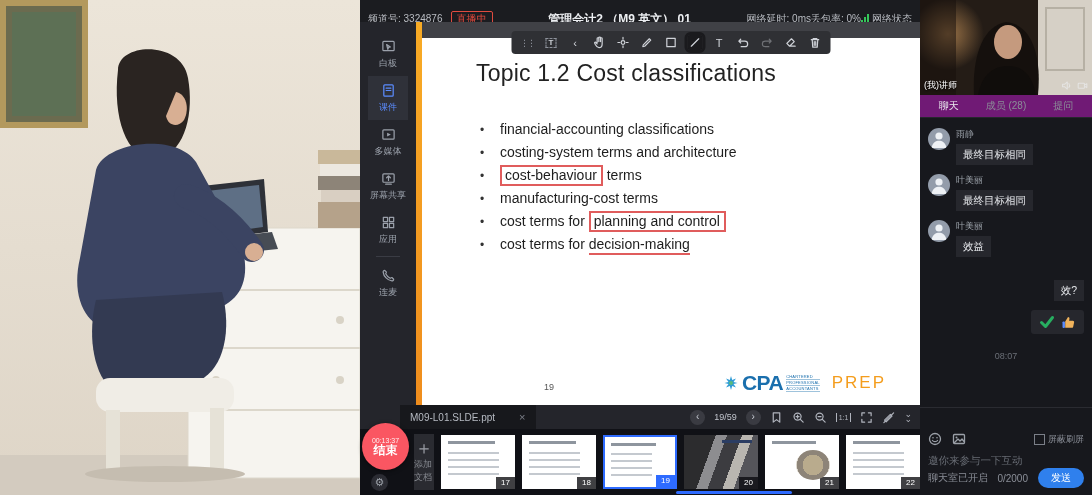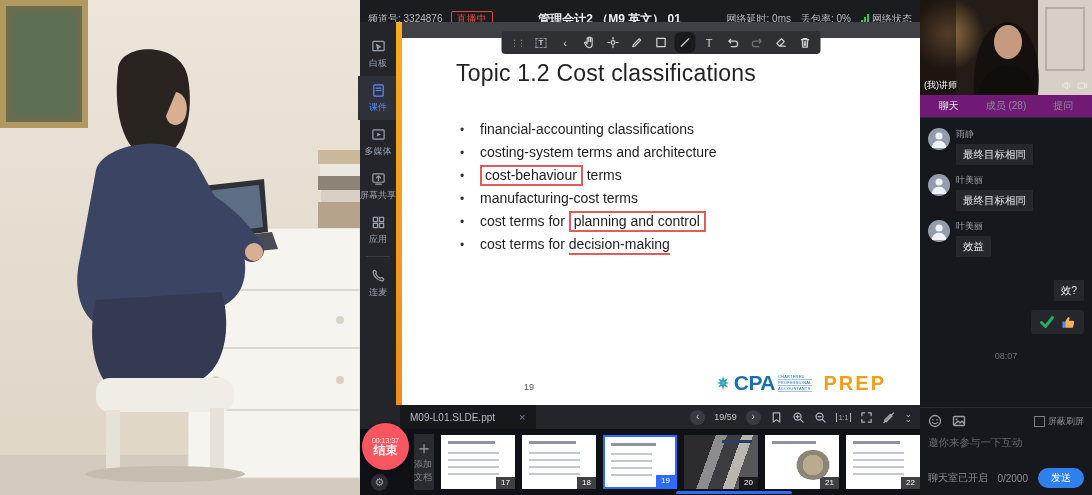--- a/index.html
+++ b/index.html
@@ -17,7 +17,7 @@
           color:#b9bcc2;font-size:10px;padding:4px 8px;box-sizing:border-box;}
   .live-badge{border:1px solid #e04b3f;color:#e0493c;padding:0 5px;margin-left:8px;font-size:10px;line-height:14px;border-radius:2px;}
   .topbar-title{flex:1;text-align:center;color:#eceef1;font-weight:bold;font-size:12px;}
-  .net-group{display:flex;align-items:center;gap:10px;}
+  .net-group{display:flex;align-items:center;gap:0;}
   .sig{display:inline-flex;align-items:flex-end;gap:1px;margin-right:3px;}
   .sig b{width:2px;background:#35c559;display:inline-block;}
 

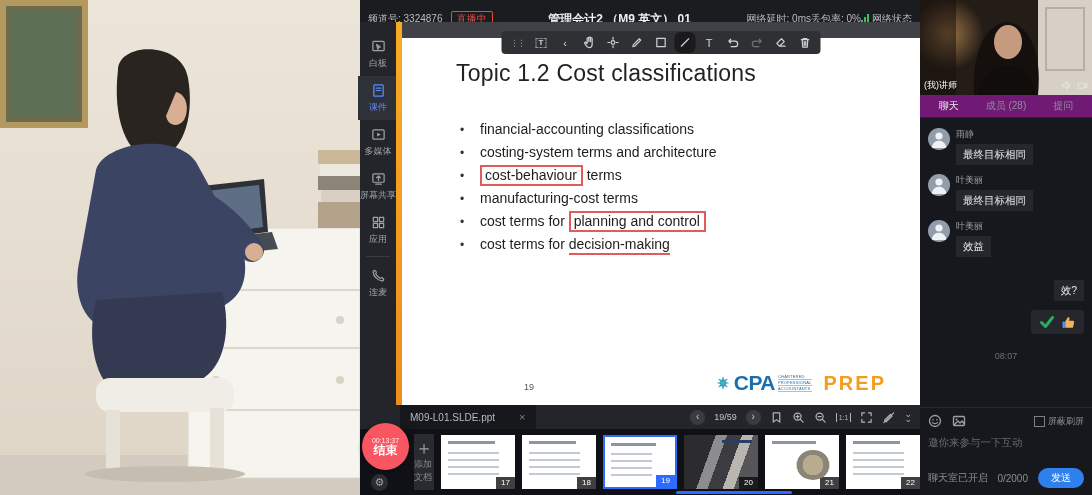--- a/index.html
+++ b/index.html
@@ -22,7 +22,7 @@
   .sig b{width:2px;background:#35c559;display:inline-block;}
 
   .mainrow{position:absolute;top:22px;left:0;right:0;height:383px;display:flex;}
-  .sidebar{width:36px;background:#24252b;display:flex;flex-direction:column;align-items:center;padding-top:10px;box-sizing:border-box;}
+  .sidebar{width:56px;background:#24252b;display:flex;flex-direction:column;align-items:center;padding-top:10px;box-sizing:border-box;}
   .side-item{width:40px;padding:7px 0 6px;color:#9ba1ab;font-size:9px;text-align:center;cursor:pointer;}
   .side-item .ic{margin:0 auto 3px;width:15px;height:15px;}
   .side-item.active{background:#2f3139;color:#5b8cff;}

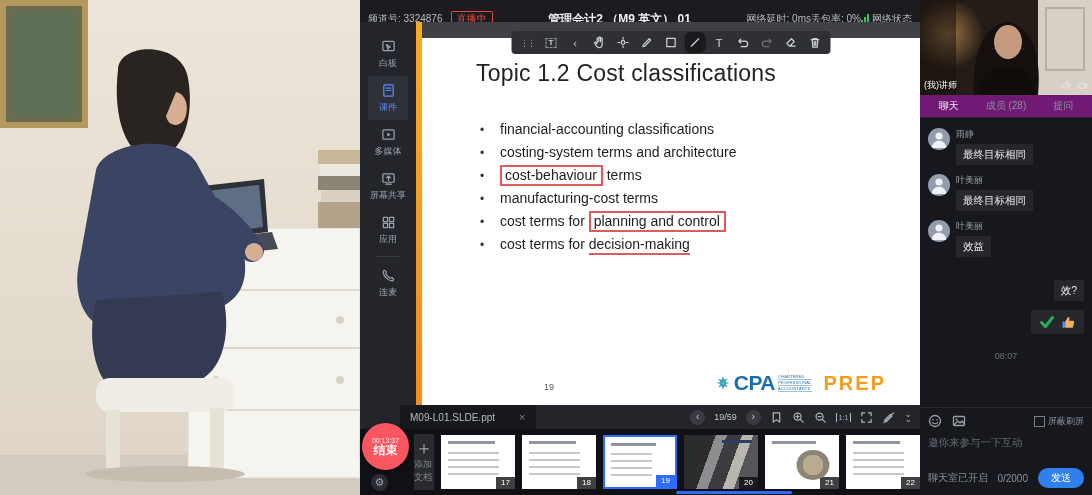--- a/index.html
+++ b/index.html
@@ -54,7 +54,7 @@
   .cpa-main{color:#1a6fad;font-weight:bold;font-size:21px;letter-spacing:-.5px;}
   .cpa-sub{display:flex;flex-direction:column;justify-content:center;font-size:4px;color:#1a6fad;line-height:5px;letter-spacing:.2px;}
   .cpa-sub span{border-bottom:.5px solid #9fc3dc;}
-  .prep{color:#f49d1d;font-weight:bold;font-size:20px;letter-spacing:2px;}
+  .prep{color:#f49d1d;font-weight:normal;font-size:17px;letter-spacing:2px;}
 
   .tabbar{position:absolute;top:405px;left:0;right:0;height:24px;background:#24252b;display:flex;align-items:center;}
   .doc-tab{margin-left:40px;height:24px;background:#17181c;display:flex;align-items:center;gap:24px;padding:0 10px;

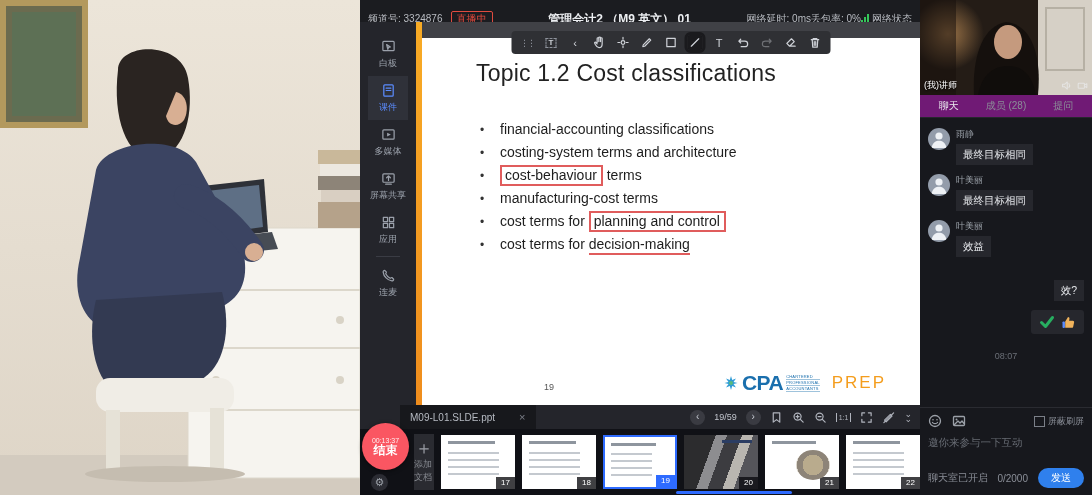--- a/index.html
+++ b/index.html
@@ -113,7 +113,7 @@
   .msg.gap{margin-top:14px;}
   .react{display:flex;align-items:center;gap:6px;background:#26272d;border-radius:3px;padding:4px 8px;}
   .mtime{text-align:center;font-size:9px;color:#6b6f77;margin:8px 0 10px;}
-  .chat-input{flex:none;height:88px;border-top:1px solid #2a2b31;display:flex;flex-direction:column;padding:6px 8px 7px;box-sizing:border-box;background:#17181d;}
+  .chat-input{flex:none;height:88px;border-top:1px solid #2a2b31;display:flex;flex-direction:column;padding:24px 8px 7px;box-sizing:border-box;background:#17181d;}
   .ci-row1{display:flex;align-items:center;gap:10px;color:#9ba0a8;}
   .ci-right{margin-left:auto;display:flex;align-items:center;gap:3px;font-size:9px;color:#8b8f98;}
   .cbox{width:9px;height:9px;border:1px solid #7b7f88;display:inline-block;cursor:pointer;}

